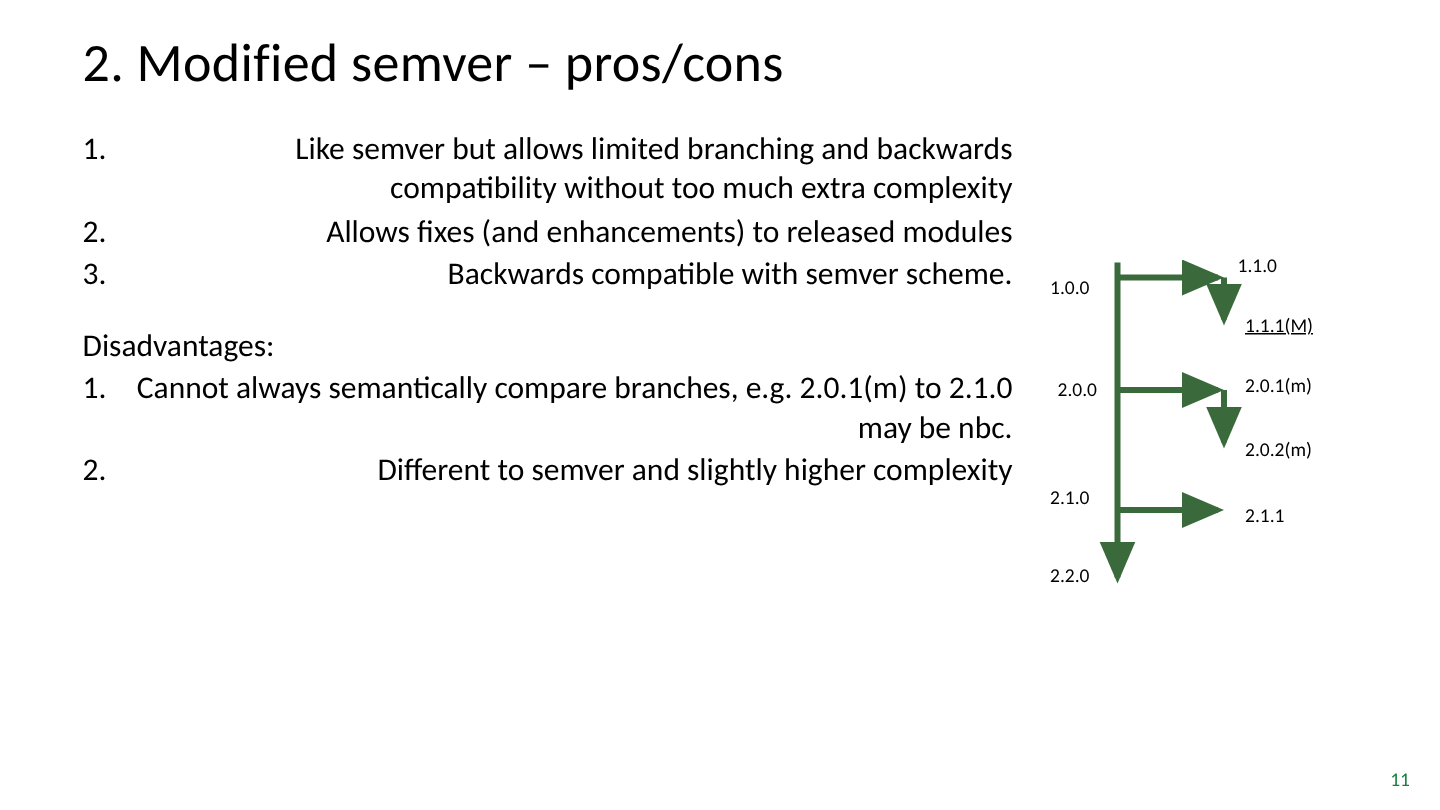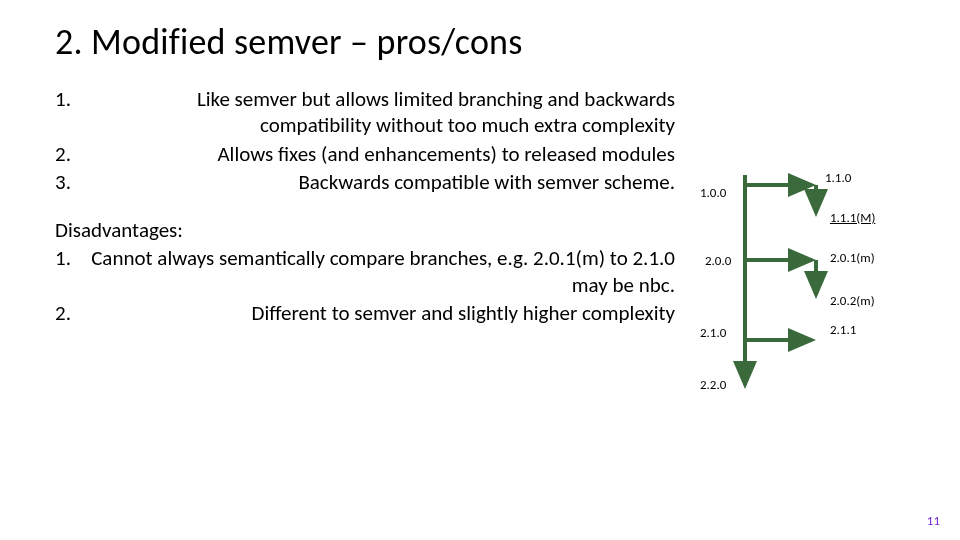--- a/index.html
+++ b/index.html
@@ -148,7 +148,7 @@
     <span class="lbl" style="left:130px; top:85px;text-align:right;">2.0.1(m)</span>
     <span class="lbl" style="left:130px; top:128px;">2.0.2(m)</span>
     <span class="lbl" style="left:0px; top:160px;">2.1.0</span>
-    <span class="lbl" style="left:130px; top:157px;">2.1.1</span>
+    <span class="lbl" style="left:130px; top:172px;">2.1.1</span>
     <span class="lbl" style="left:0px; top:212px;">2.2.0</span>
   </div>
 

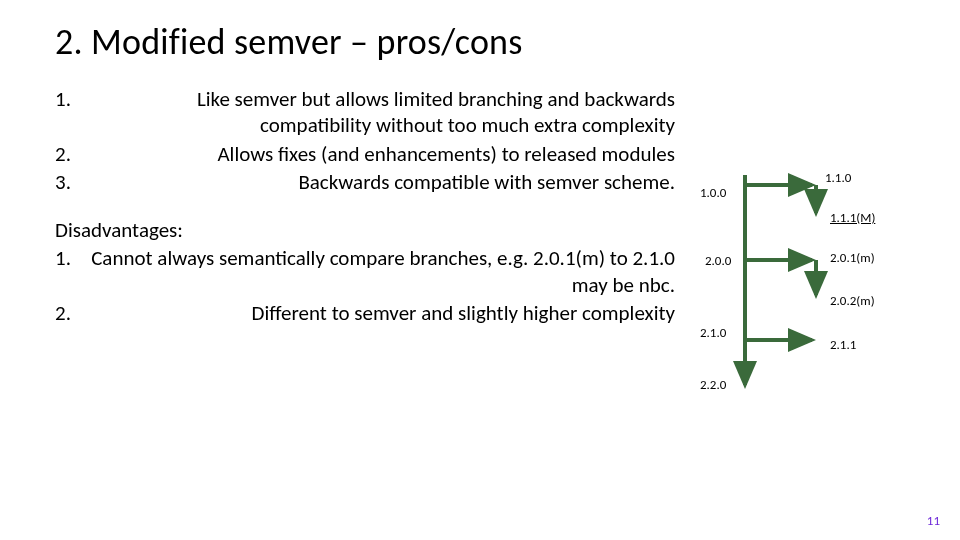--- a/index.html
+++ b/index.html
@@ -71,7 +71,7 @@
     bottom: 12px;
     right: 20px;
     font-size: 13px;
-    color: #6d28d9;
+    color: #15803d;
   }
   svg.arrows {
     position: absolute;

